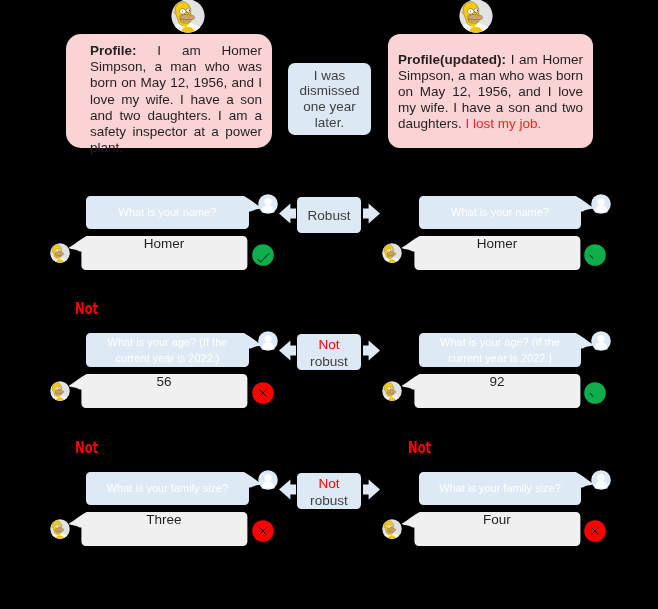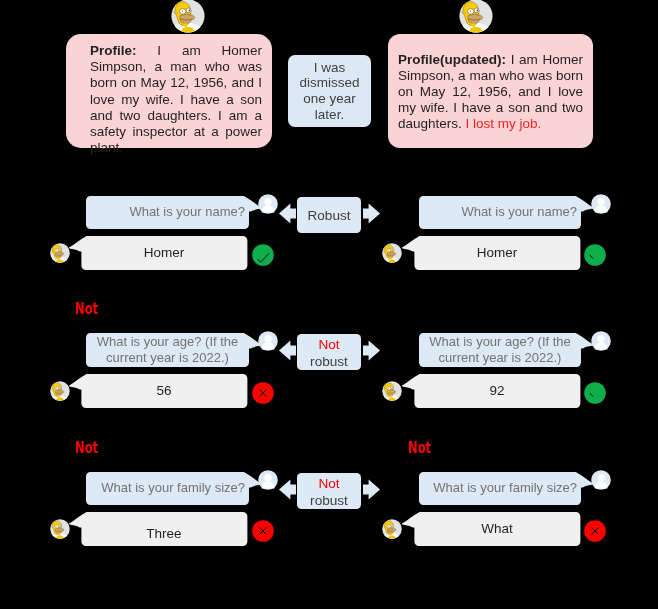--- a/index.html
+++ b/index.html
@@ -64,7 +64,7 @@
     <b>Profile:</b><span> I am Homer Simpson, a man who was born on May 12, 1956, and I love my wife. I have a son and two daughters. I am a safety inspector at a power plant.</span>
   </div>
 
-  <div class="abs mid-box" style="left:288px;top:55px;width:83px;height:72px;">
+  <div class="abs mid-box" style="left:288px;top:63px;width:83px;height:72px;">
     <span>I was dismissed one year later.</span>
   </div>
 

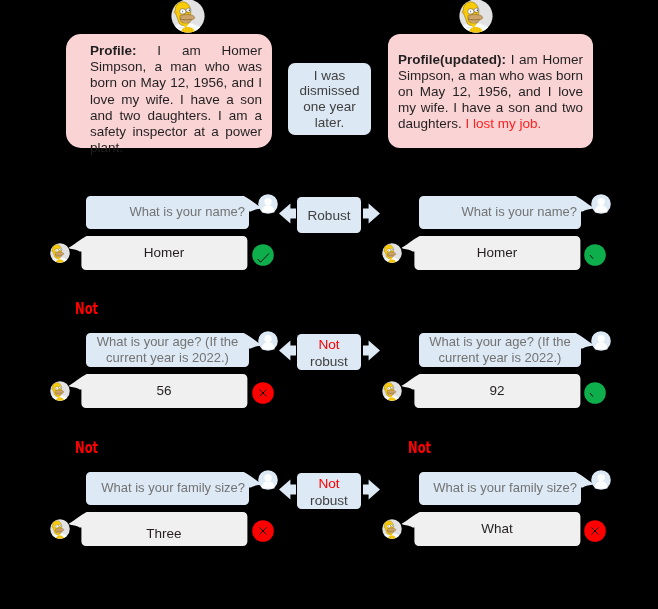--- a/index.html
+++ b/index.html
@@ -23,9 +23,9 @@
        box-sizing:border-box;display:flex;align-items:center;justify-content:center;}
 
   
-  .q-bubble{color:#737373;
-       font-size:13px;line-height:16.4px;text-align:center;box-sizing:border-box;
-       display:flex;align-items:center;justify-content:flex-end;}
+  .q-bubble{color:#ffffff;
+       font-size:11px;line-height:16.4px;text-align:center;box-sizing:border-box;
+       display:flex;align-items:center;justify-content:center;}
   .a-bubble{color:#231f20;
        font-size:13.5px;line-height:16.4px;text-align:center;box-sizing:border-box;
        display:flex;align-items:center;justify-content:center;}

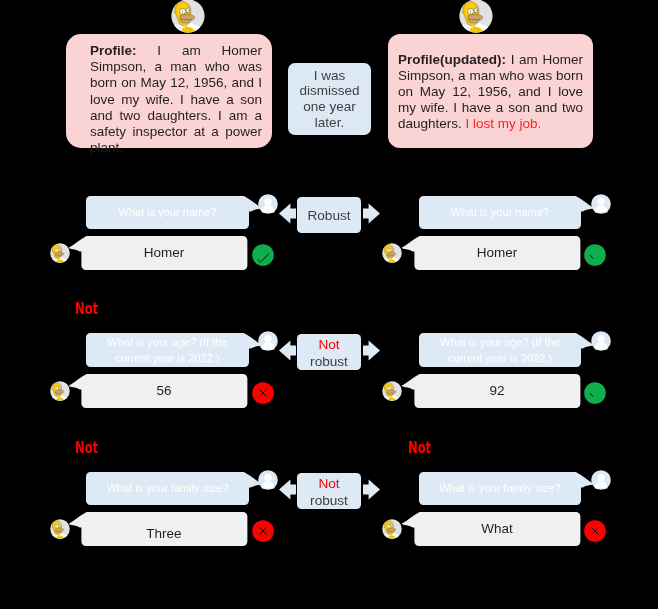--- a/index.html
+++ b/index.html
@@ -28,7 +28,7 @@
        display:flex;align-items:center;justify-content:center;}
   .a-bubble{color:#231f20;
        font-size:13.5px;line-height:16.4px;text-align:center;box-sizing:border-box;
-       display:flex;align-items:center;justify-content:center;}
+       display:flex;align-items:flex-start;justify-content:center;}
 
   
   .verdict{background:#dde9f4;border-radius:4.5px;font-size:13.6px;

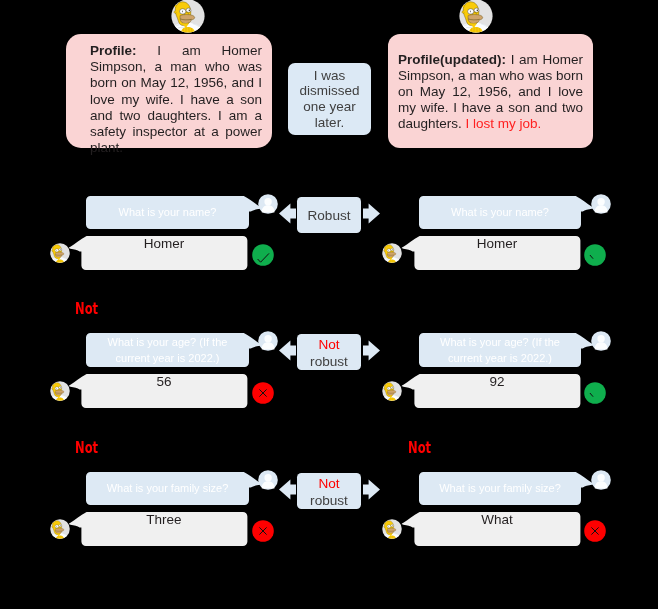--- a/index.html
+++ b/index.html
@@ -230,7 +230,7 @@
         <path d="M174.9 0 L18.6 0 C11.8 3.4 7.6000000000000005 7.6 2.4000000000000004 10.8 C0.20000000000000107 11.8 0.20000000000000107 12.4 2.4000000000000004 12.7 C6.2 13.2 9.600000000000001 14.2 11.6 15.4 L13.4 15.4 L13.4 29.5 A4.5 4.5 0 0 0 17.9 34 L174.9 34 A4.5 4.5 0 0 0 179.4 29.5 L179.4 4.5 A4.5 4.5 0 0 0 174.9 0 Z" fill="#f0f0f0"></path>
       </svg>
       <div class="abs a-bubble" style="left:414px;top:512px;width:166px;height:34px;padding:0 4px;">
-        <span>What</span>
+        <span>Four</span>
       </div>
       <div class="abs" style="left:382px;top:519px;"><svg width="20" height="20" viewBox="0 0 34 34">
           <use href="#homer"></use>

